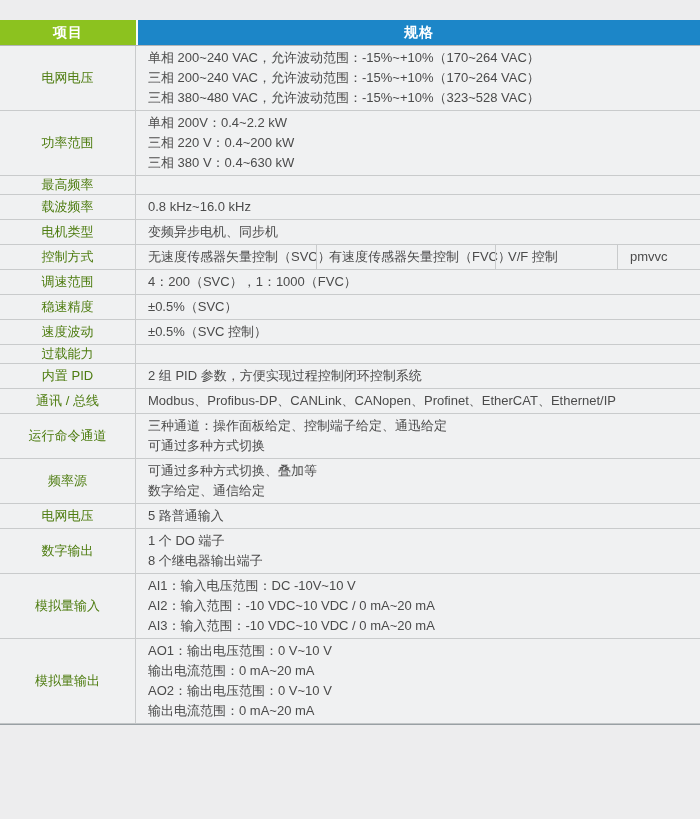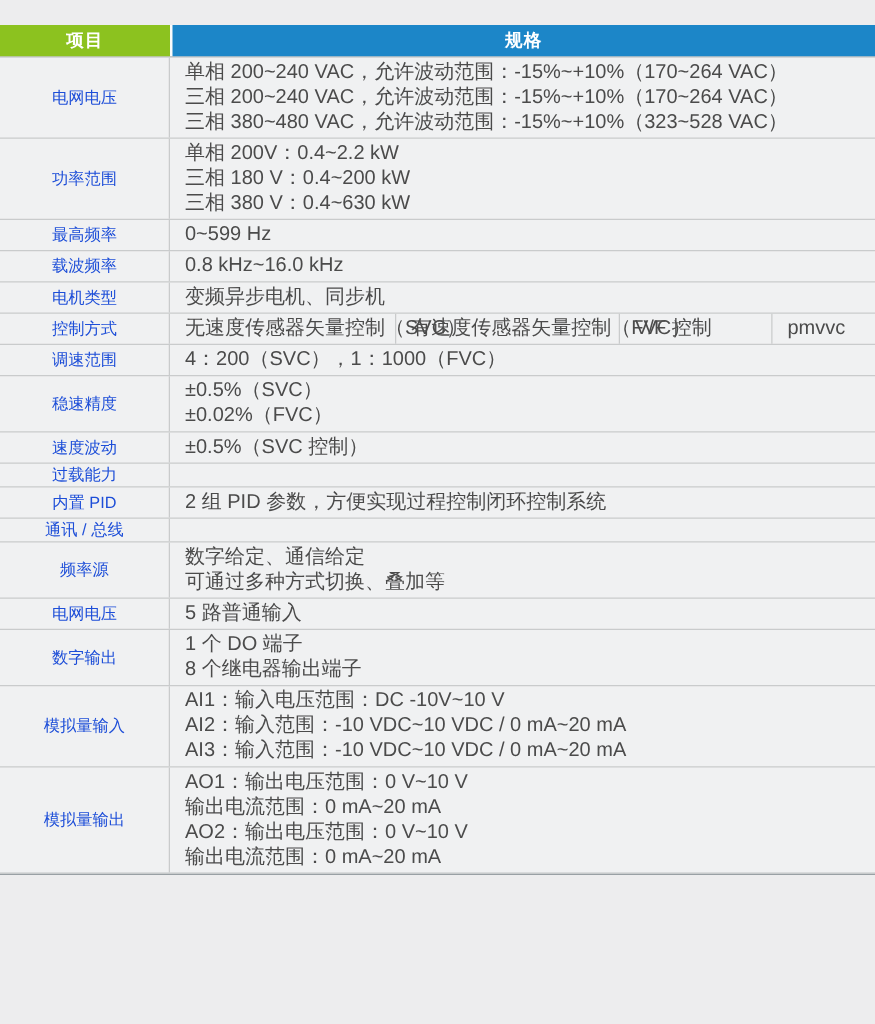--- a/index.html
+++ b/index.html
@@ -61,7 +61,7 @@
   }
   .line {
     line-height: 20px;
-    font-size: 16px;
+    font-size: 13px;
     color: #4b4b4b;
     white-space: nowrap;
   }

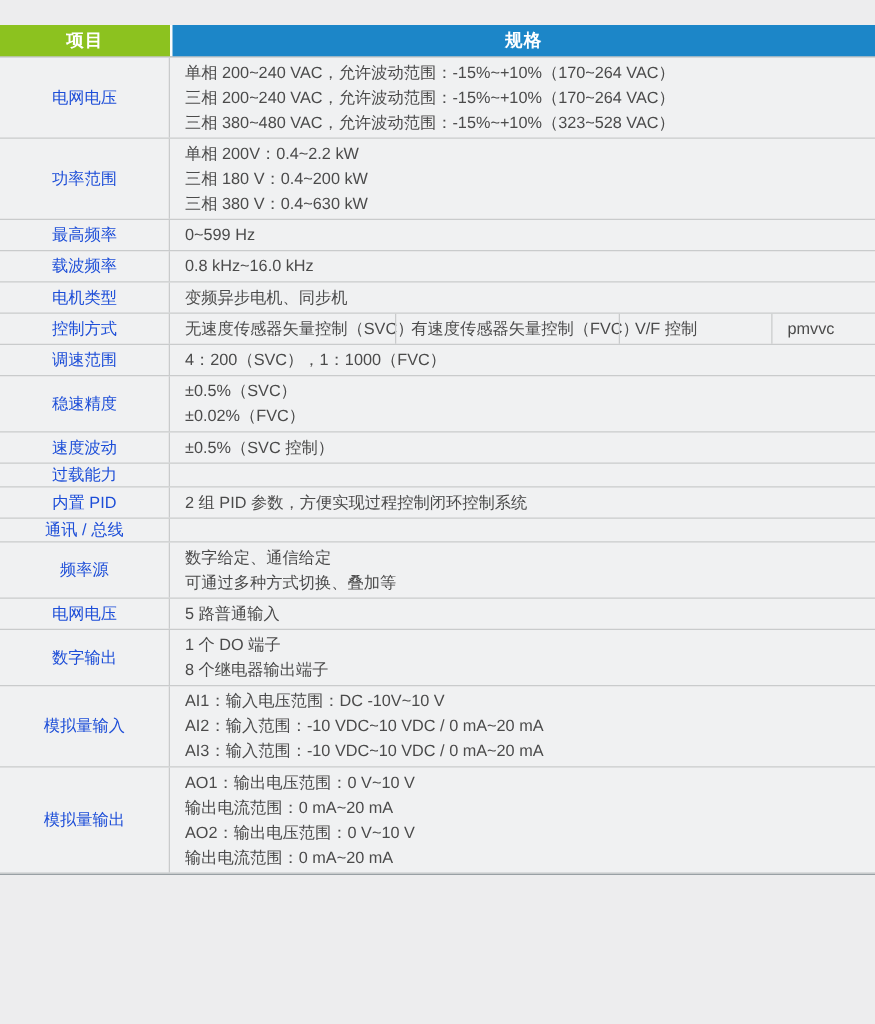--- a/index.html
+++ b/index.html
@@ -49,7 +49,7 @@
     justify-content: center;
     text-align: center;
     border-right: 1px solid #c9cbcc;
-    color: #1d4ed8;
+    color: #4d7c0f;
     font-size: 13px;
     padding: 0 4px;
   }

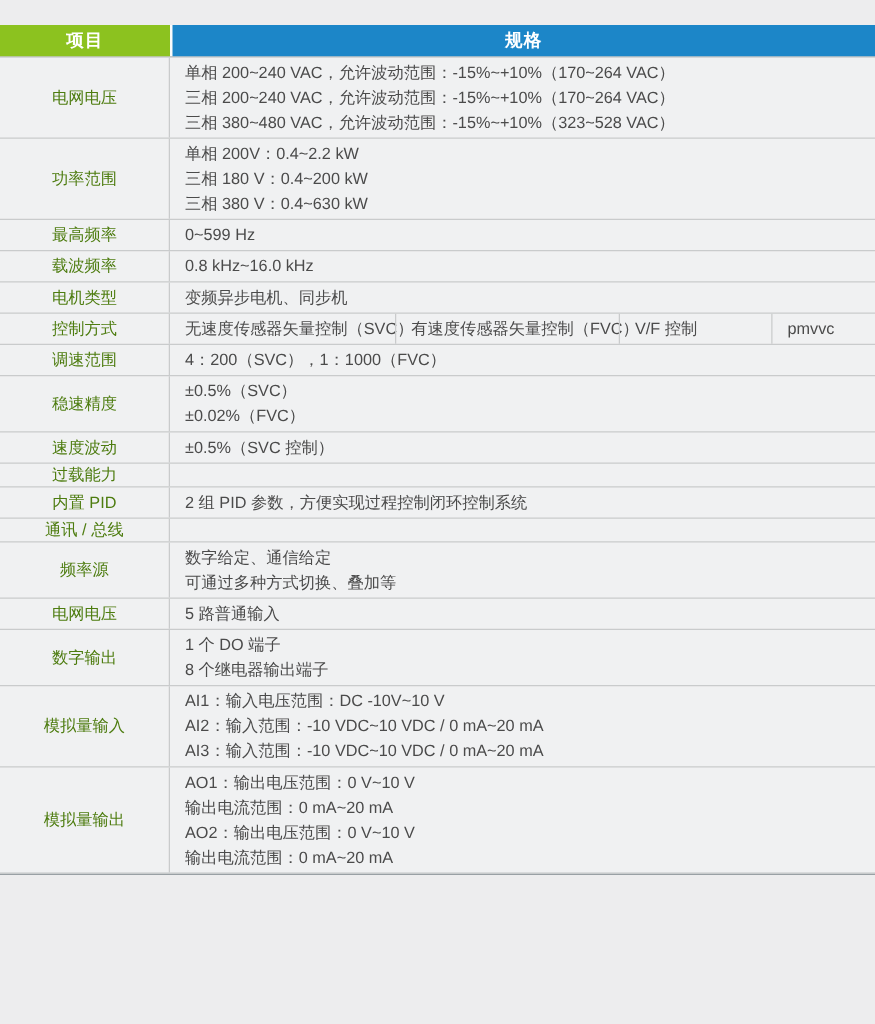--- a/index.html
+++ b/index.html
@@ -102,7 +102,7 @@
           <div class="label-cell">功率范围</div>
           <div class="value-cell">
             <div class="line">单相 200V：0.4~2.2 kW</div>
-            <div class="line">三相 180 V：0.4~200 kW</div>
+            <div class="line">三相 220 V：0.4~200 kW</div>
             <div class="line">三相 380 V：0.4~630 kW</div>
           </div>
         </div>

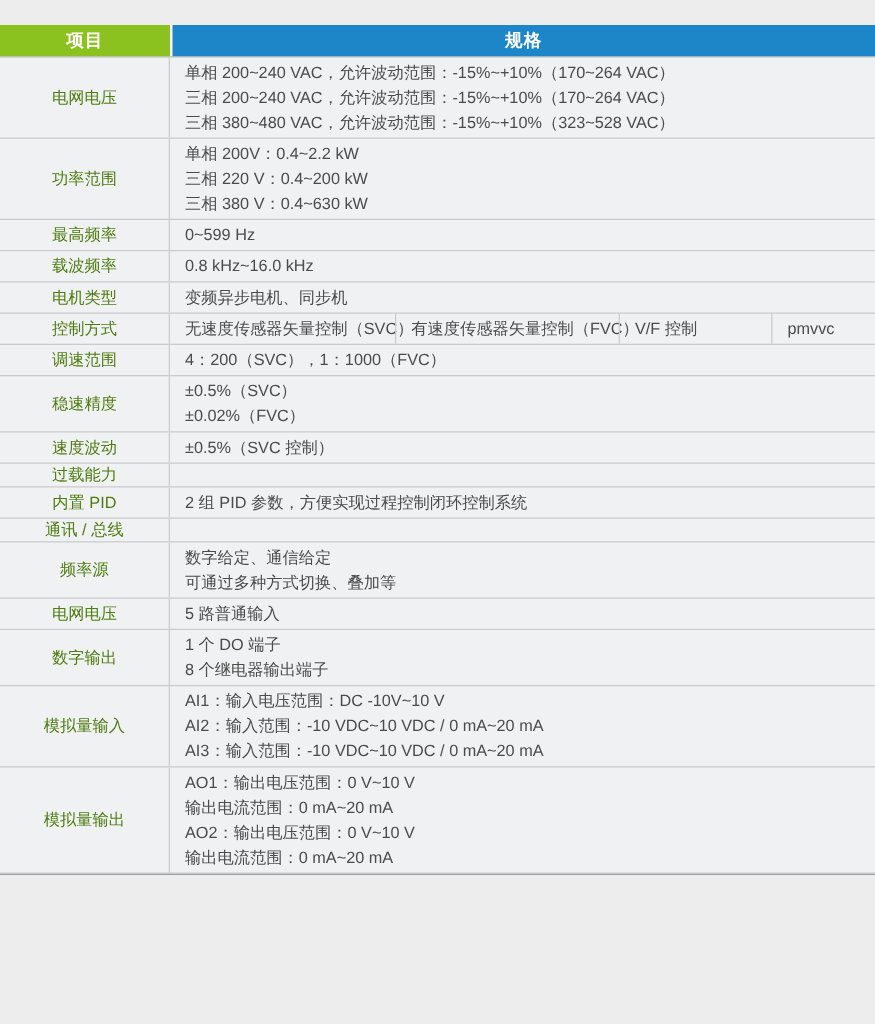--- a/index.html
+++ b/index.html
@@ -108,9 +108,6 @@
         </div>
         <div class="row">
           <div class="label-cell">最高频率</div>
-          <div class="value-cell">
-            <div class="line">0~599 Hz</div>
-          </div>
         </div>
         <div class="row">
           <div class="label-cell">载波频率</div>

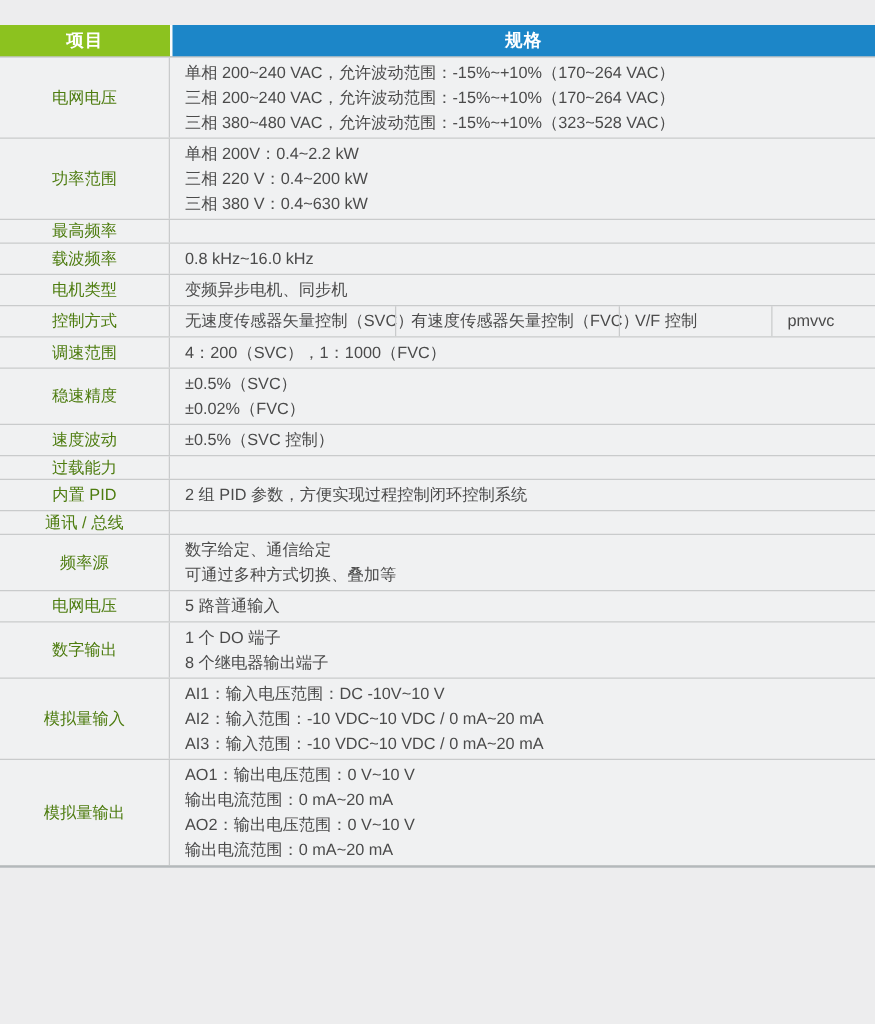--- a/index.html
+++ b/index.html
@@ -140,7 +140,6 @@
           <div class="label-cell">稳速精度</div>
           <div class="value-cell">
             <div class="line">±0.5%（SVC）</div>
-            <div class="line">±0.02%（FVC）</div>
           </div>
         </div>
         <div class="row">

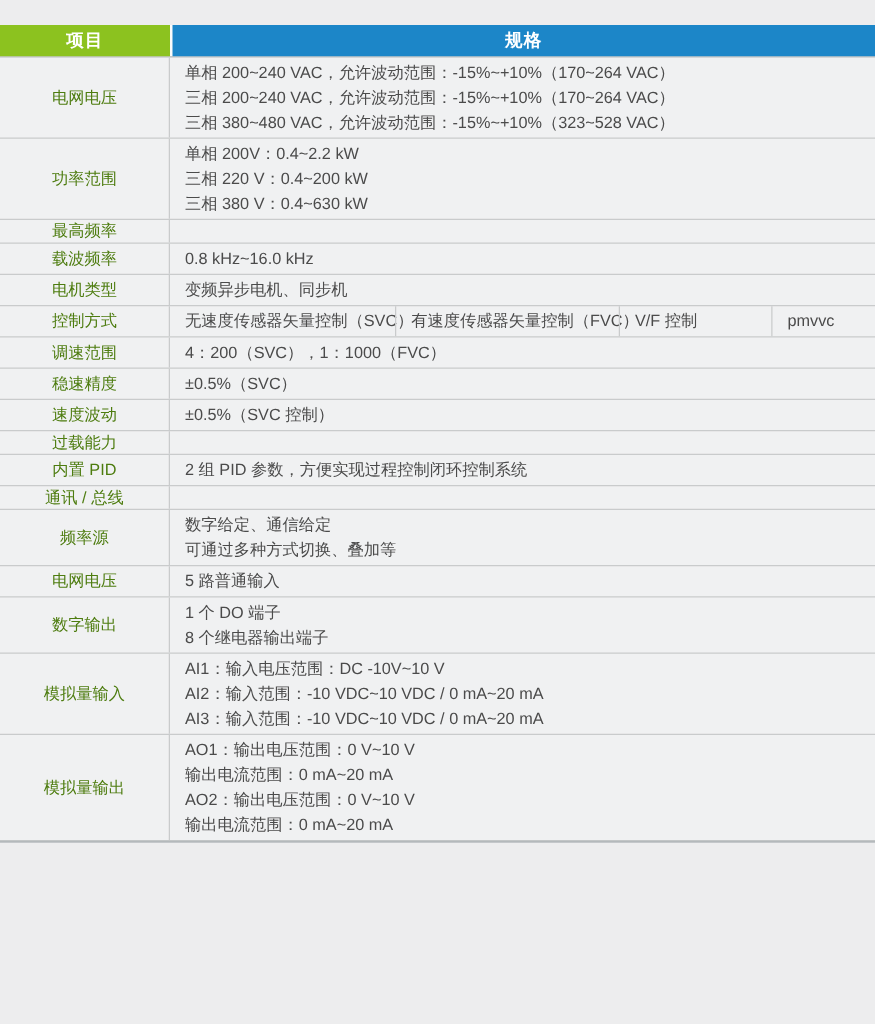--- a/index.html
+++ b/index.html
@@ -159,6 +159,9 @@
         </div>
         <div class="row">
           <div class="label-cell">通讯 / 总线</div>
+          <div class="value-cell">
+            <div class="line">Modbus、Profibus-DP、CANLink、CANopen、Profinet、EtherCAT、Ethernet/IP</div>
+          </div>
         </div>
         <div class="row">
           <div class="label-cell">频率源</div>

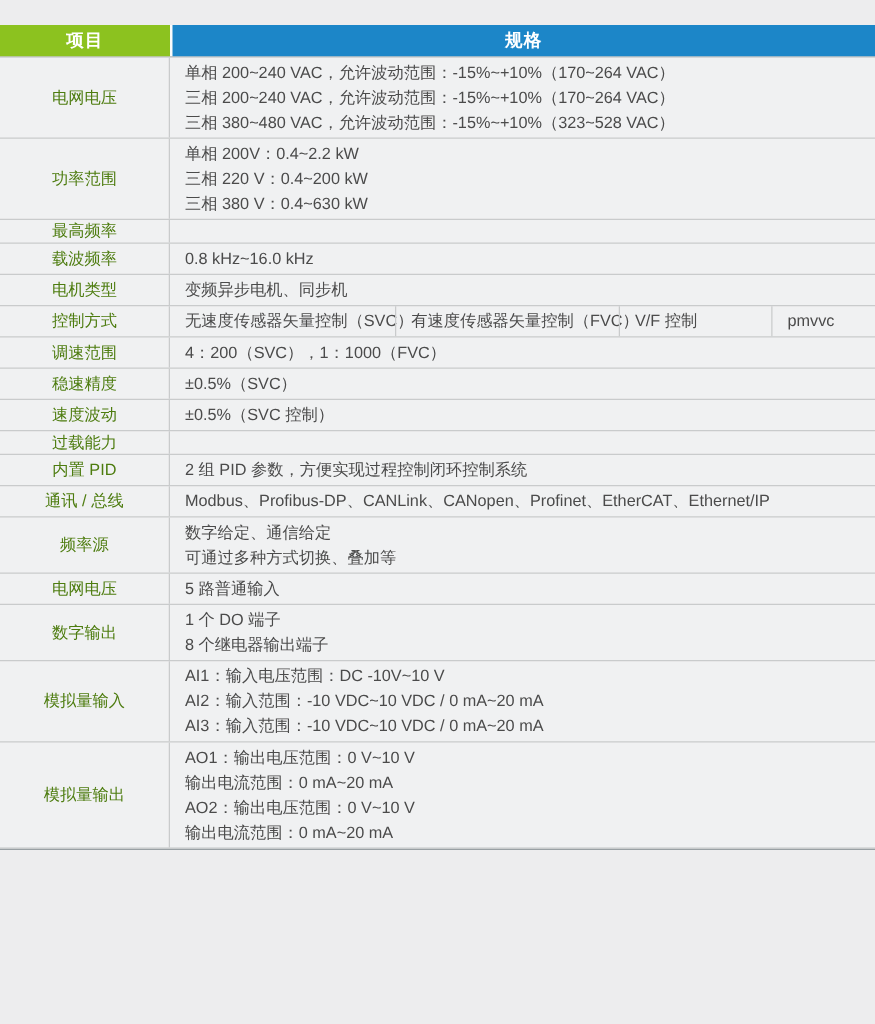--- a/index.html
+++ b/index.html
@@ -164,6 +164,13 @@
           </div>
         </div>
         <div class="row">
+          <div class="label-cell">运行命令通道</div>
+          <div class="value-cell">
+            <div class="line">三种通道：操作面板给定、控制端子给定、通迅给定</div>
+            <div class="line">可通过多种方式切换</div>
+          </div>
+        </div>
+        <div class="row">
           <div class="label-cell">频率源</div>
           <div class="value-cell">
             <div class="line">数字给定、通信给定</div>

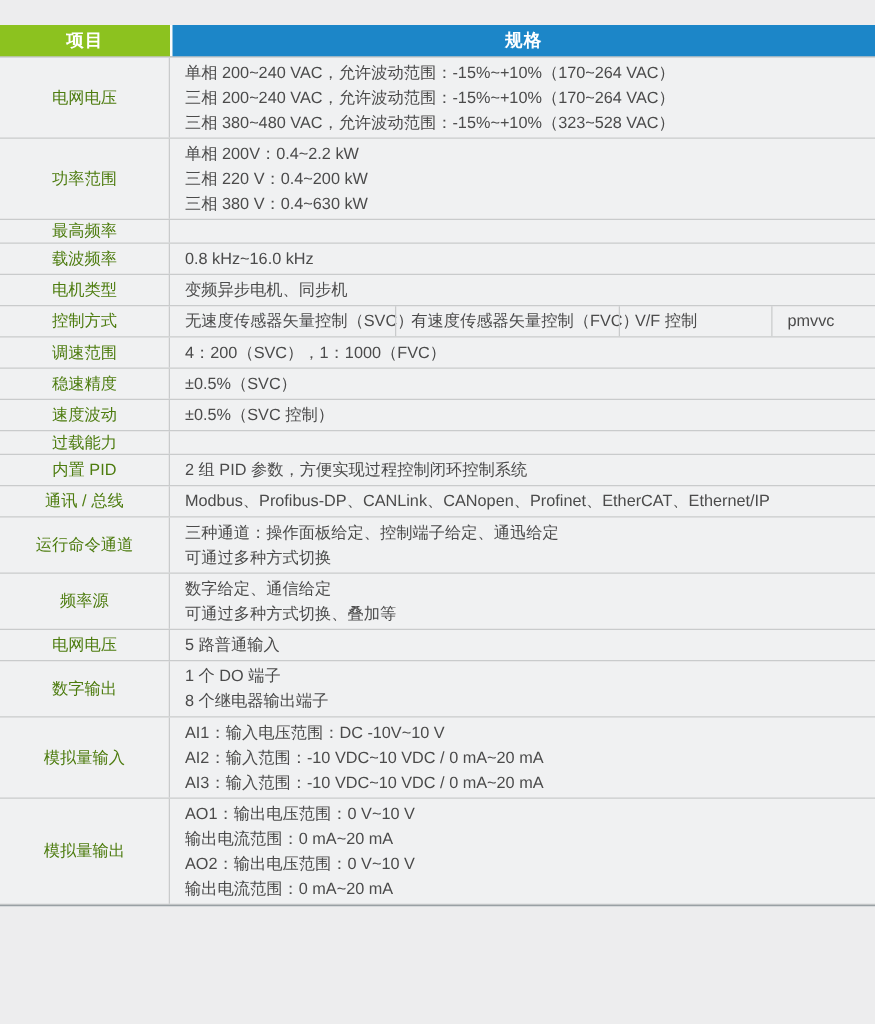--- a/index.html
+++ b/index.html
@@ -173,8 +173,8 @@
         <div class="row">
           <div class="label-cell">频率源</div>
           <div class="value-cell">
+            <div class="line">可通过多种方式切换、叠加等</div>
             <div class="line">数字给定、通信给定</div>
-            <div class="line">可通过多种方式切换、叠加等</div>
           </div>
         </div>
         <div class="row">

